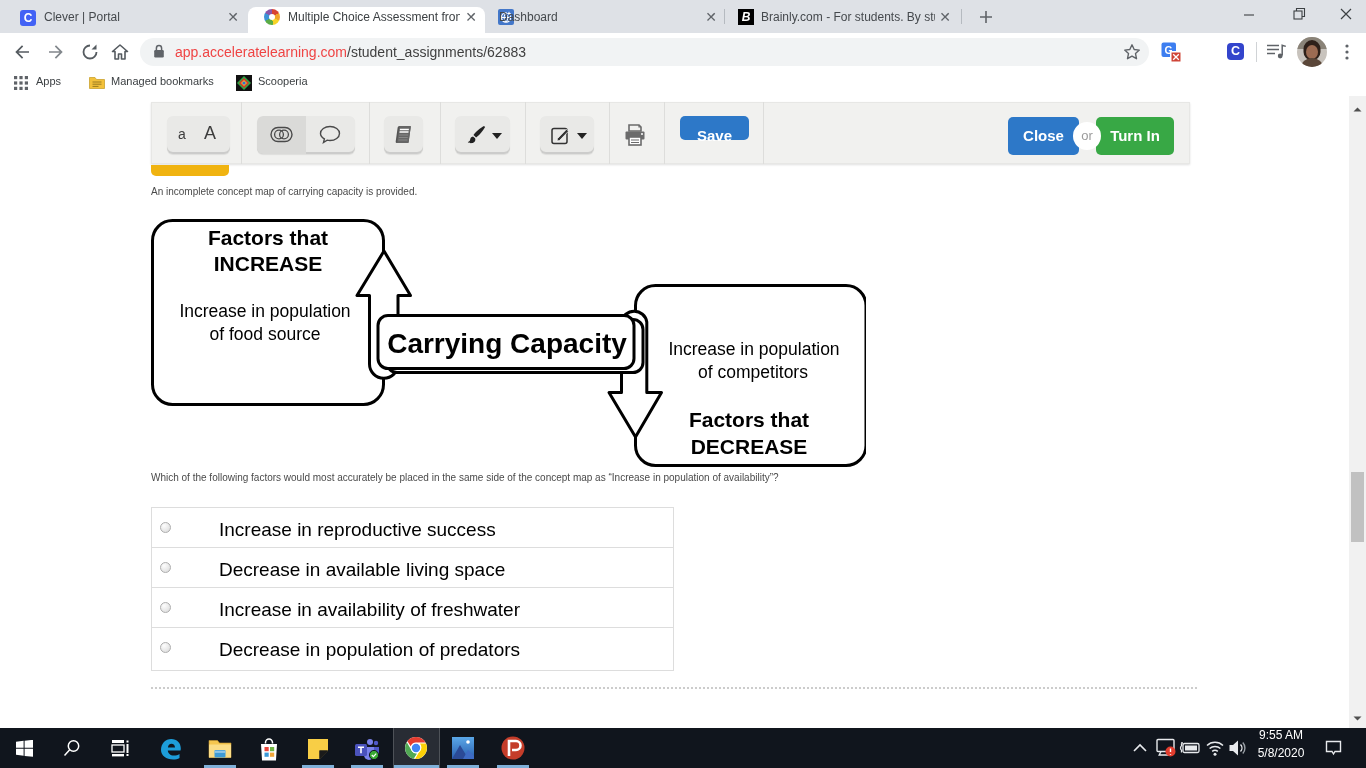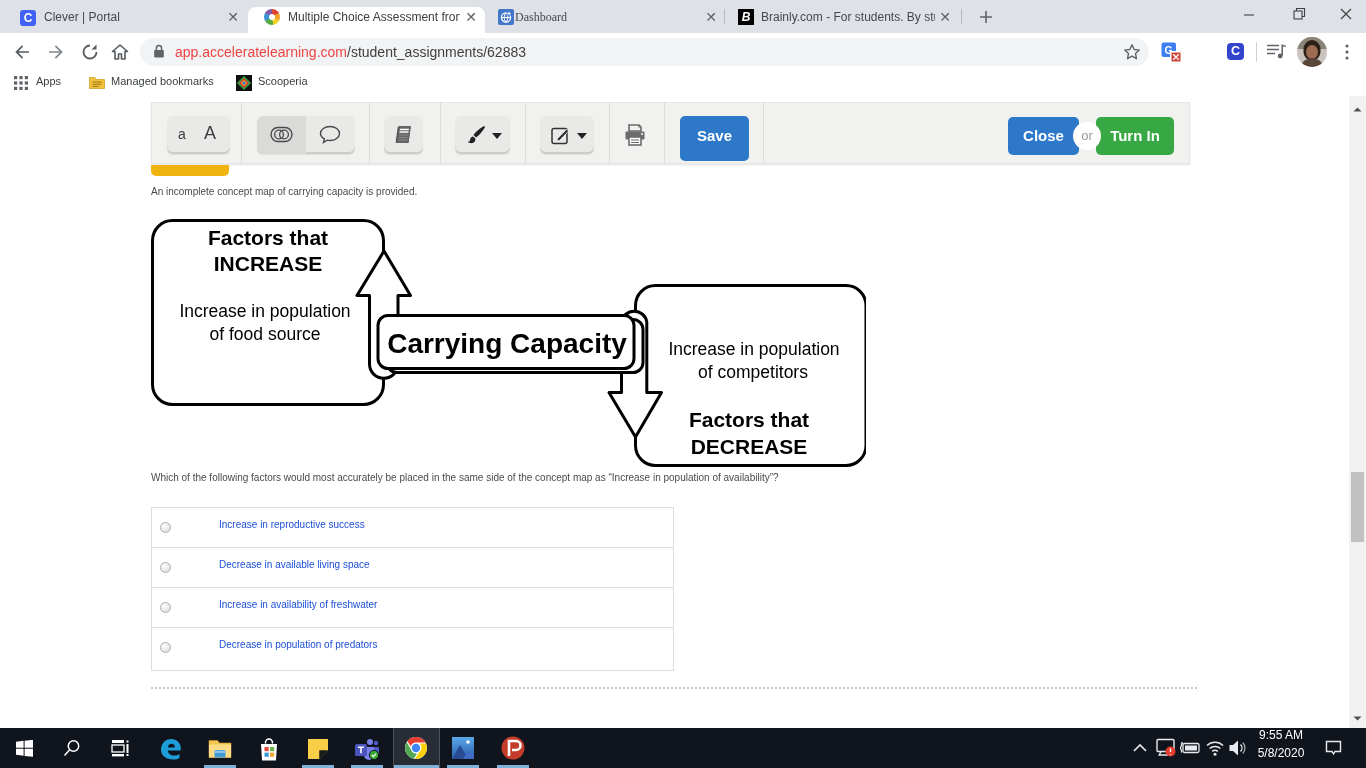--- a/index.html
+++ b/index.html
@@ -68,7 +68,7 @@
     <circle cx="11" cy="4.5" r="2.4" fill="#4377c9"></circle>
     <path d="M11 2.8 v3.4 M9.3 4.5 h3.4" stroke="#fff" stroke-width="1"></path>
   </svg>
-<div class="tabtitle" style="left:515px;width:160px;font-family:Liberation Serif, serif;">Dashboard</div>
+<div class="tabtitle" style="left:499px;width:160px;">Dashboard</div>
 <div class="tabx" style="left:704px;">✕</div>
 <div class="tabsep" style="left:724px;"></div>
 

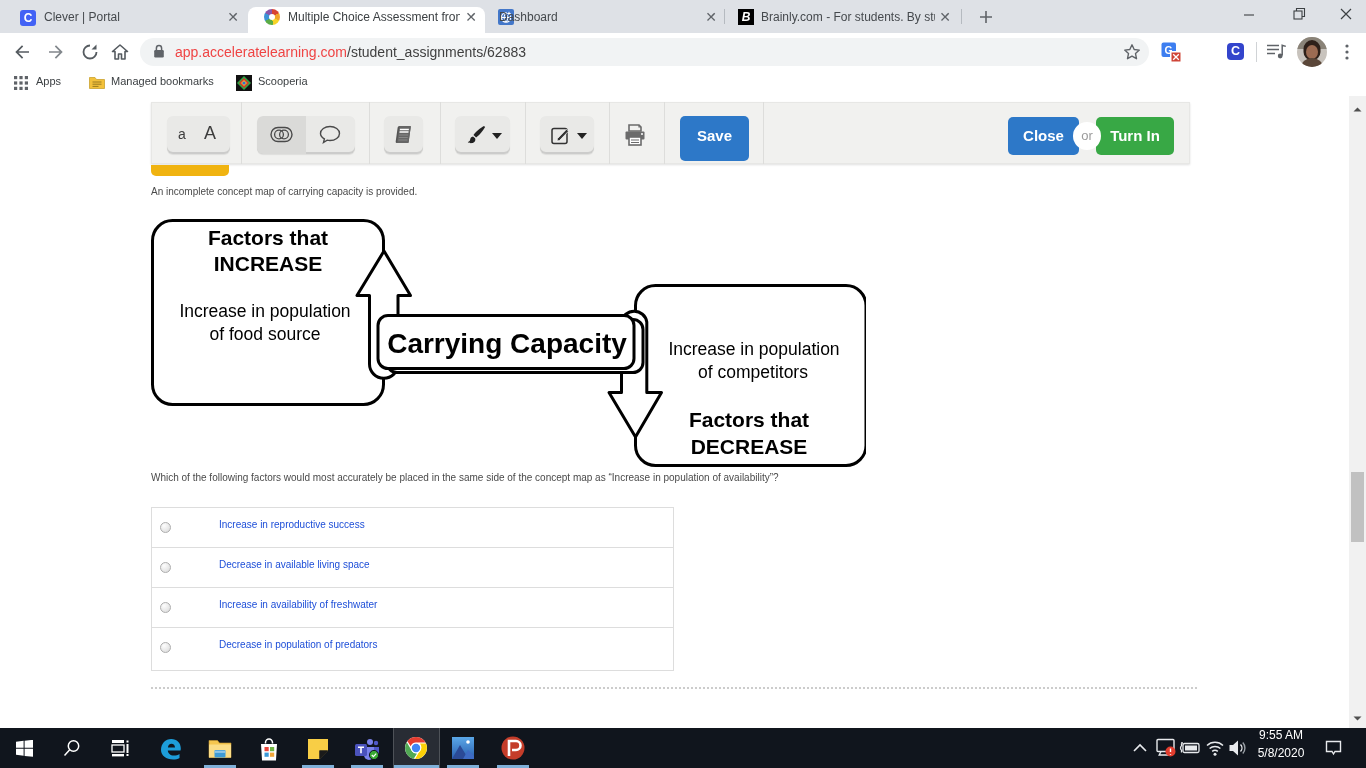--- a/index.html
+++ b/index.html
@@ -263,7 +263,7 @@
     <circle cx="19" cy="11" r="1" fill="#fff"></circle>
   </svg>
 
-<div class="bluebtn" style="left:680px;top:116px;width:69px;height:45px;line-height:39px;">Save</div>
+<div class="bluebtn" style="left:680px;top:116px;width:69px;height:24px;line-height:39px;">Save</div>
 
 <div class="bluebtn" style="left:1008px;top:117px;width:71px;height:38px;line-height:38px;">Close</div>
 <div class="bluebtn" style="left:1096px;top:117px;width:78px;height:38px;line-height:38px;background:#38a845;">Turn In</div>

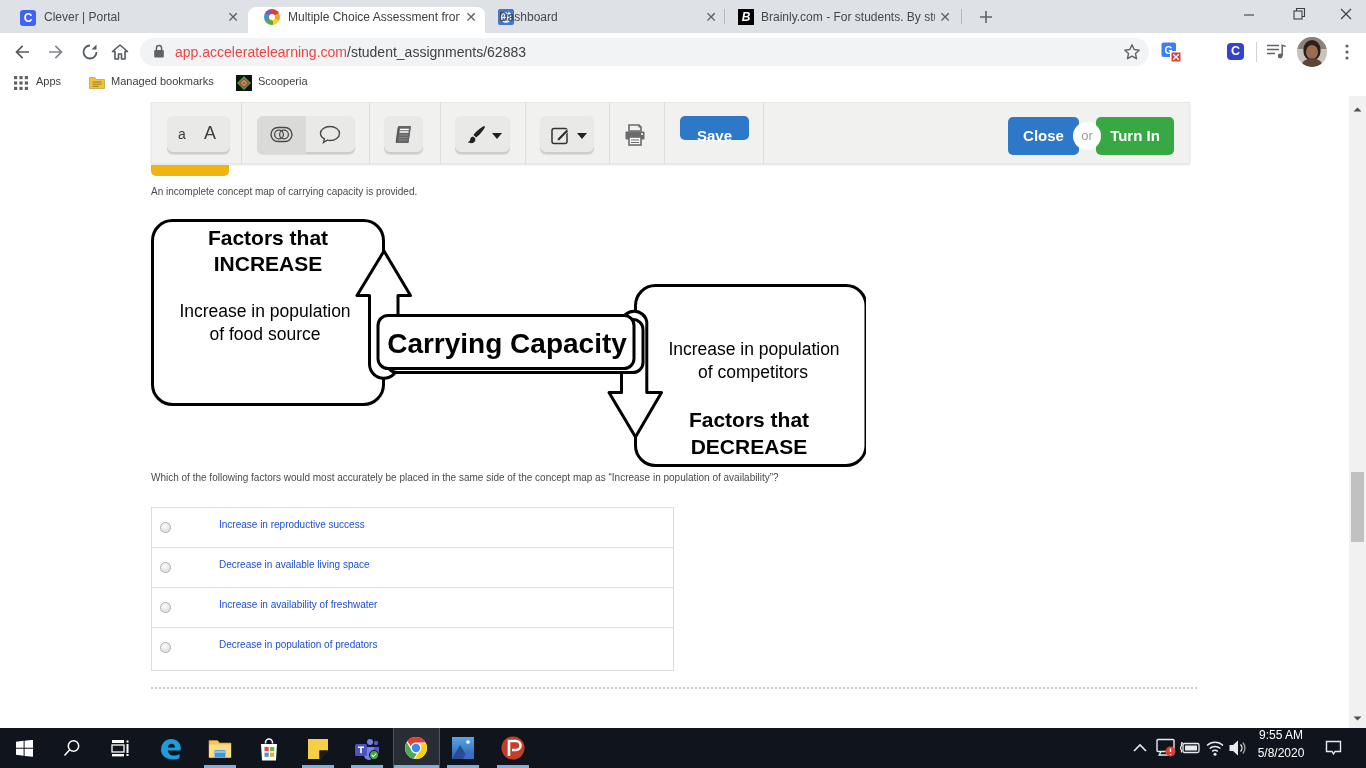--- a/index.html
+++ b/index.html
@@ -39,7 +39,7 @@
   .optrow{position:absolute;left:0;width:521px;height:40px;border-bottom:1px solid #ddd;box-sizing:border-box;}
   .radio{position:absolute;left:8px;top:14px;width:11px;height:11px;border-radius:50%;
          border:1px solid #adadad;background:radial-gradient(circle at 35% 30%,#fdfdfd,#d8d8d8);box-sizing:border-box;}
-  .opttext{position:absolute;left:67px;top:11px;font-size:10px;color:#1d4ed8;white-space:nowrap;}
+  .opttext{position:absolute;left:67px;top:11px;font-size:19px;color:#000000;white-space:nowrap;}
   #dotline{left:151px;top:687px;width:1046px;height:2px;border-top:2px dotted #cccccc;}
   
   #taskbar{left:0;top:728px;width:1366px;height:40px;background:#10151d;}

